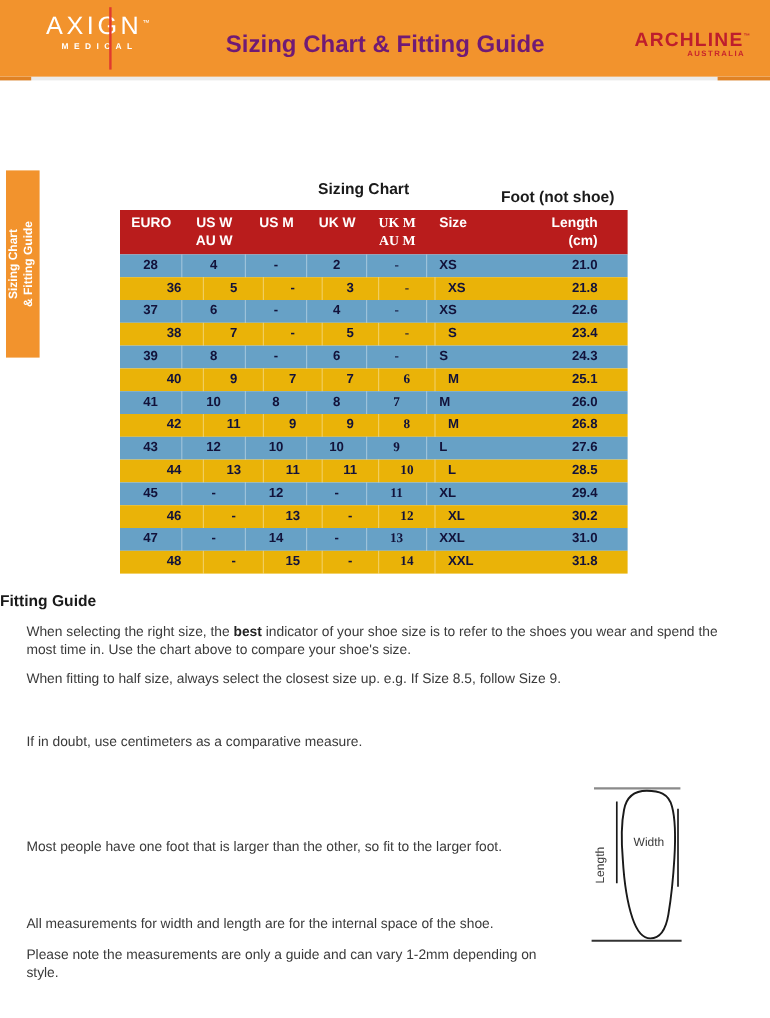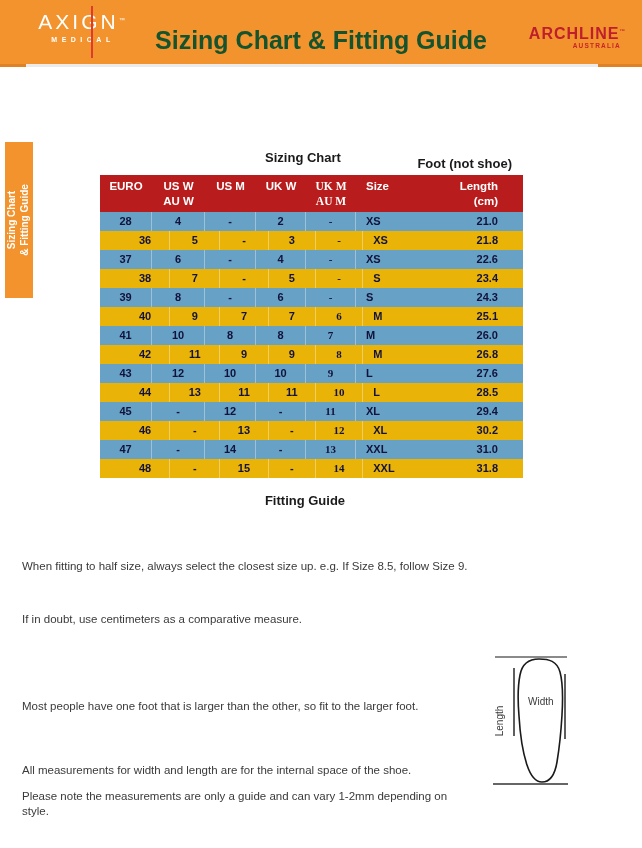--- a/index.html
+++ b/index.html
@@ -21,7 +21,7 @@
   .axign-line { position:absolute; left:63px; top:-4px; width:2px; height:52px; background:#E03A2F; }
 
   .header-title { position:absolute; left:150px; top:26px; width:342px; text-align:center;
-    color:#14532d; font-size:25px; font-weight:700; }
+    color:#701a75; font-size:20px; font-weight:700; }
 
   .archline-logo { position:absolute; right:16px; top:25px; text-align:right; }
   .archline-brand { color:#BE1E2D; font-size:16px; font-weight:600; letter-spacing:1px; line-height:17px; }

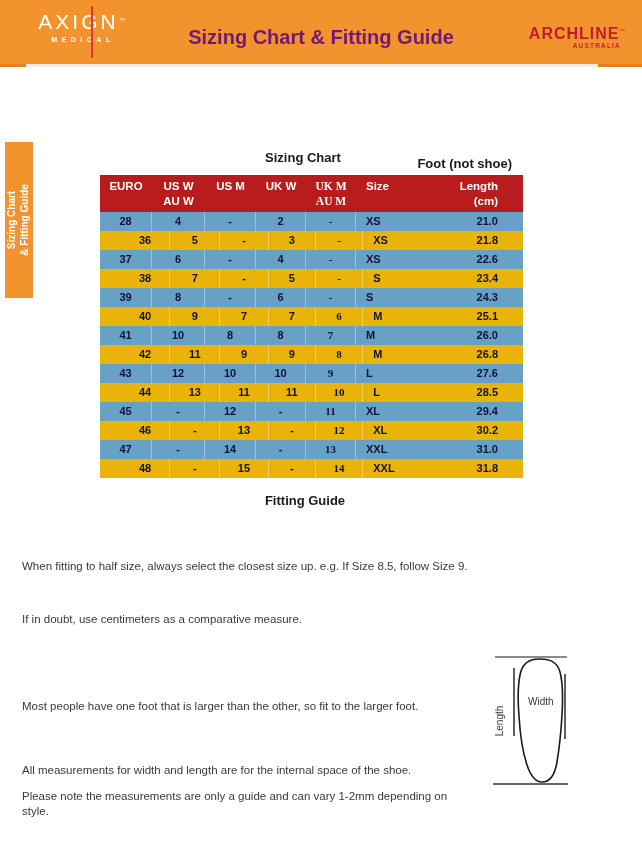--- a/index.html
+++ b/index.html
@@ -55,7 +55,7 @@
   .trow .c0, .trow .c1, .trow .c2, .trow .c3, .trow .c4 { border-right:1px solid rgba(255,255,255,0.35); }
 
   
-  .sec-heading { position:absolute; left:0; width:610px; text-align:center;
+  .sec-heading { position:absolute; left:0; width:610px; 
     font-size:13px; font-weight:700; color:#1a1a1a; }
   .para { position:absolute; left:22px; font-size:11.5px; color:#3a3a3a; line-height:14.5px; }
   .bold { font-weight:700; color:#222; }

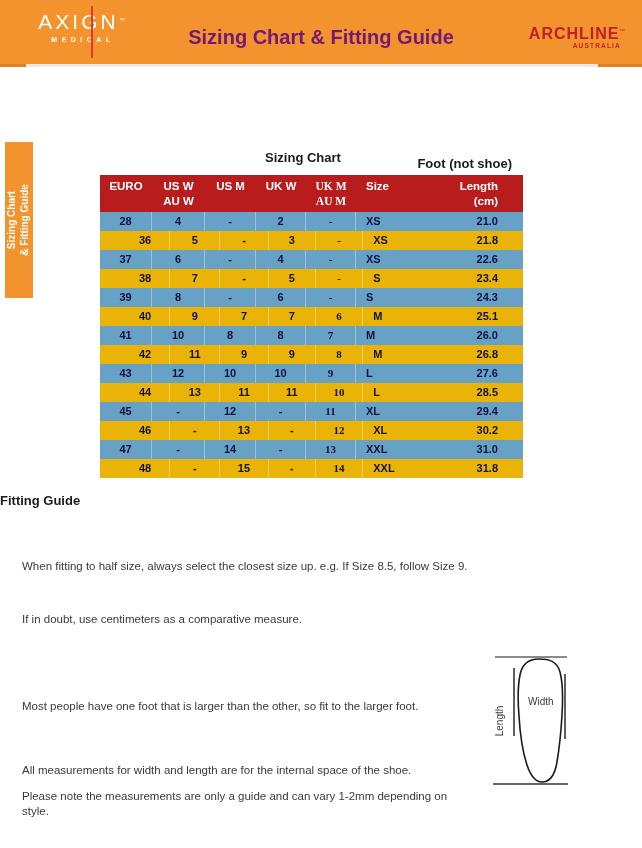--- a/index.html
+++ b/index.html
@@ -246,6 +246,7 @@
   </div>
 
   <div class="sec-heading" style="top:493px">Fitting Guide</div>
+  <div class="para" style="top:520px; width:600px"><span>When selecting the right size, the </span><span class="bold">best</span><span> indicator of your shoe size is to refer to the shoes you wear and spend the most time in. Use the chart above to compare your shoe's size.</span></div>
   <div class="para" style="top:559px; width:600px">When fitting to half size, always select the closest size up. e.g. If Size 8.5, follow Size 9.</div>
 
   <div class="para" style="top:612px; width:600px">If in doubt, use centimeters as a comparative measure.</div>

